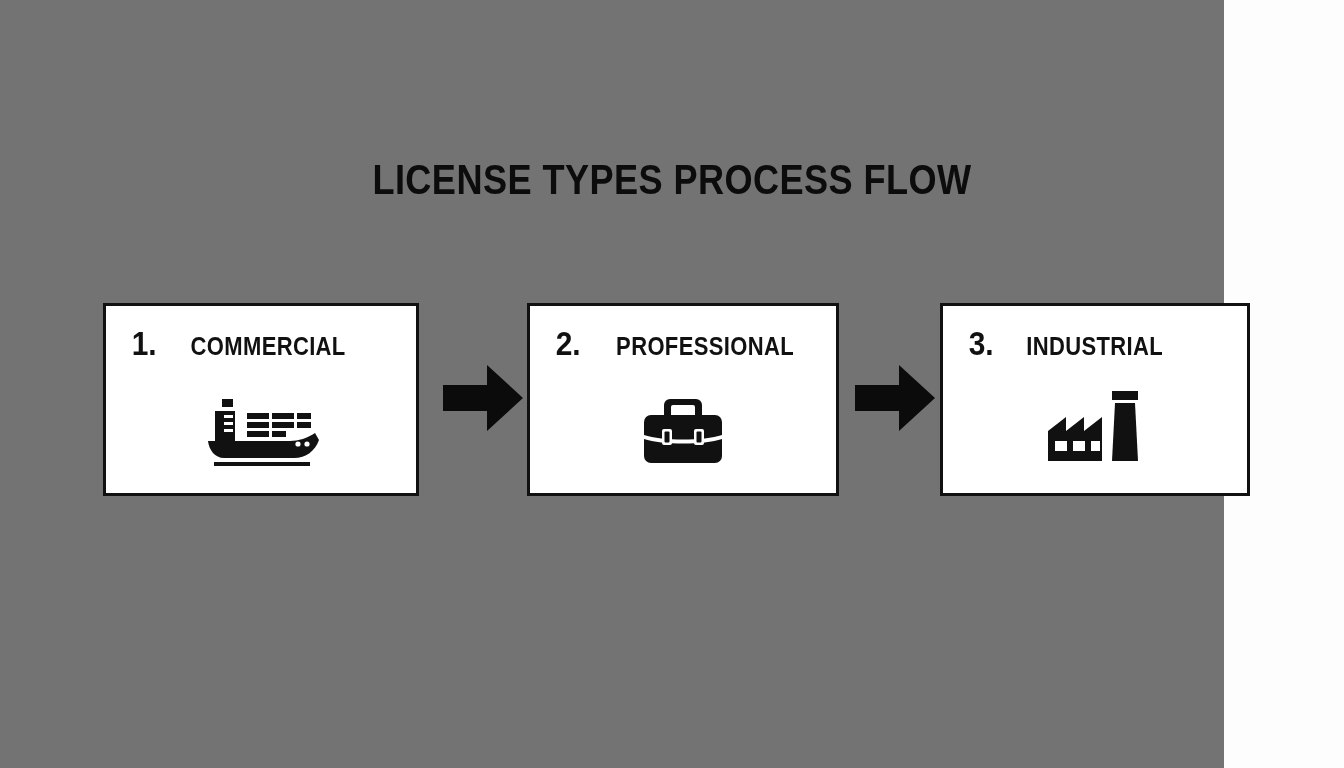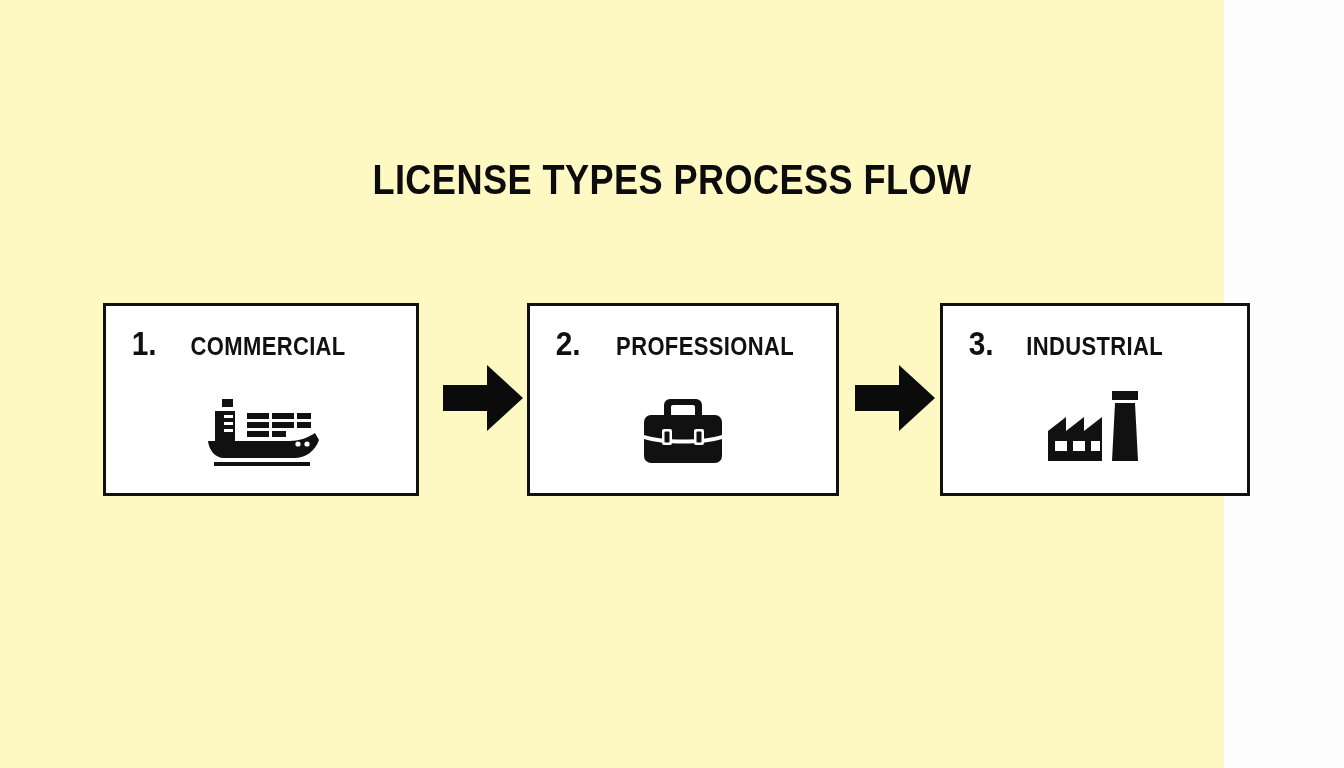--- a/index.html
+++ b/index.html
@@ -20,7 +20,7 @@
     left: 0; top: 0;
     width: 1224px;
     height: 768px;
-    background: #fef9c3;
+    background: #737373;
   }
 
   

